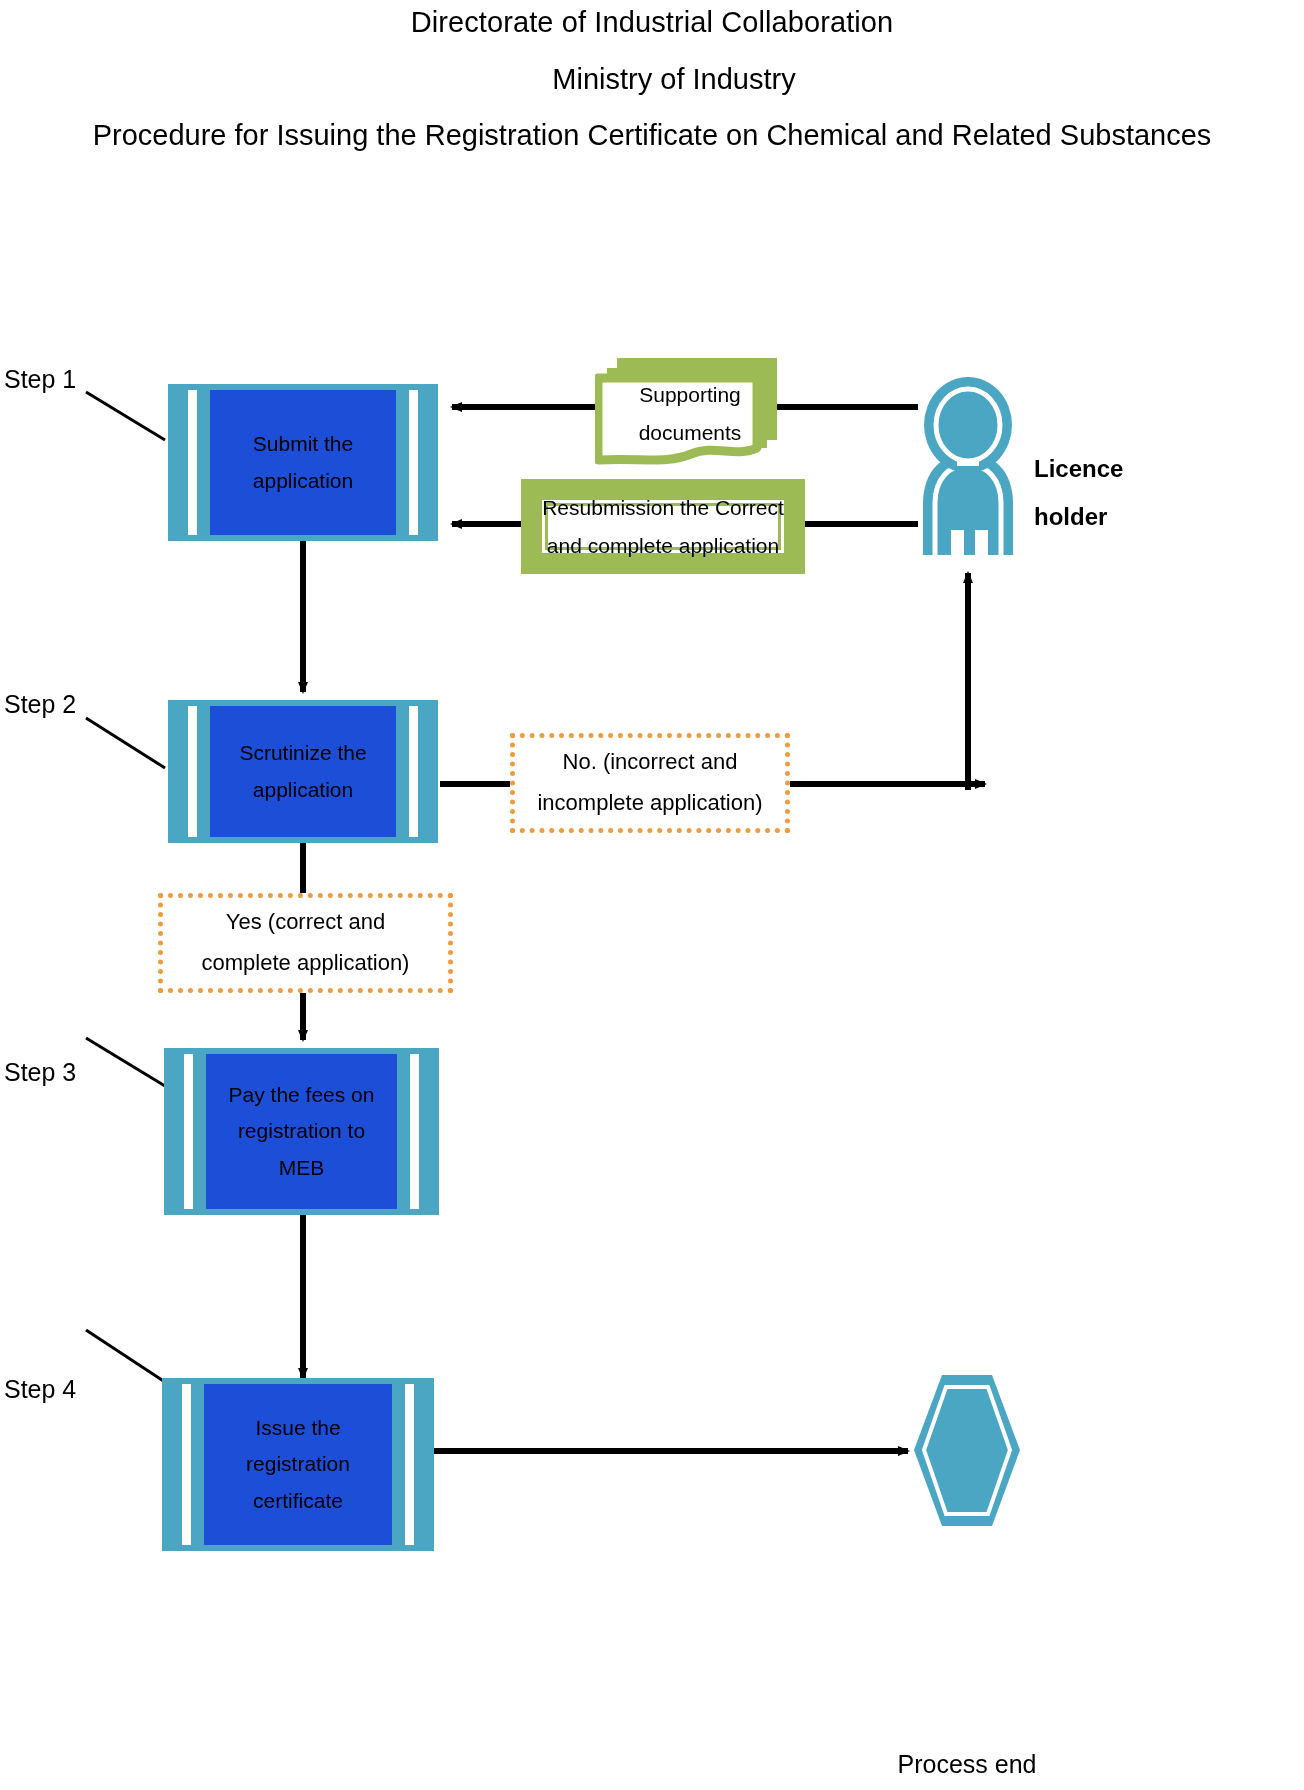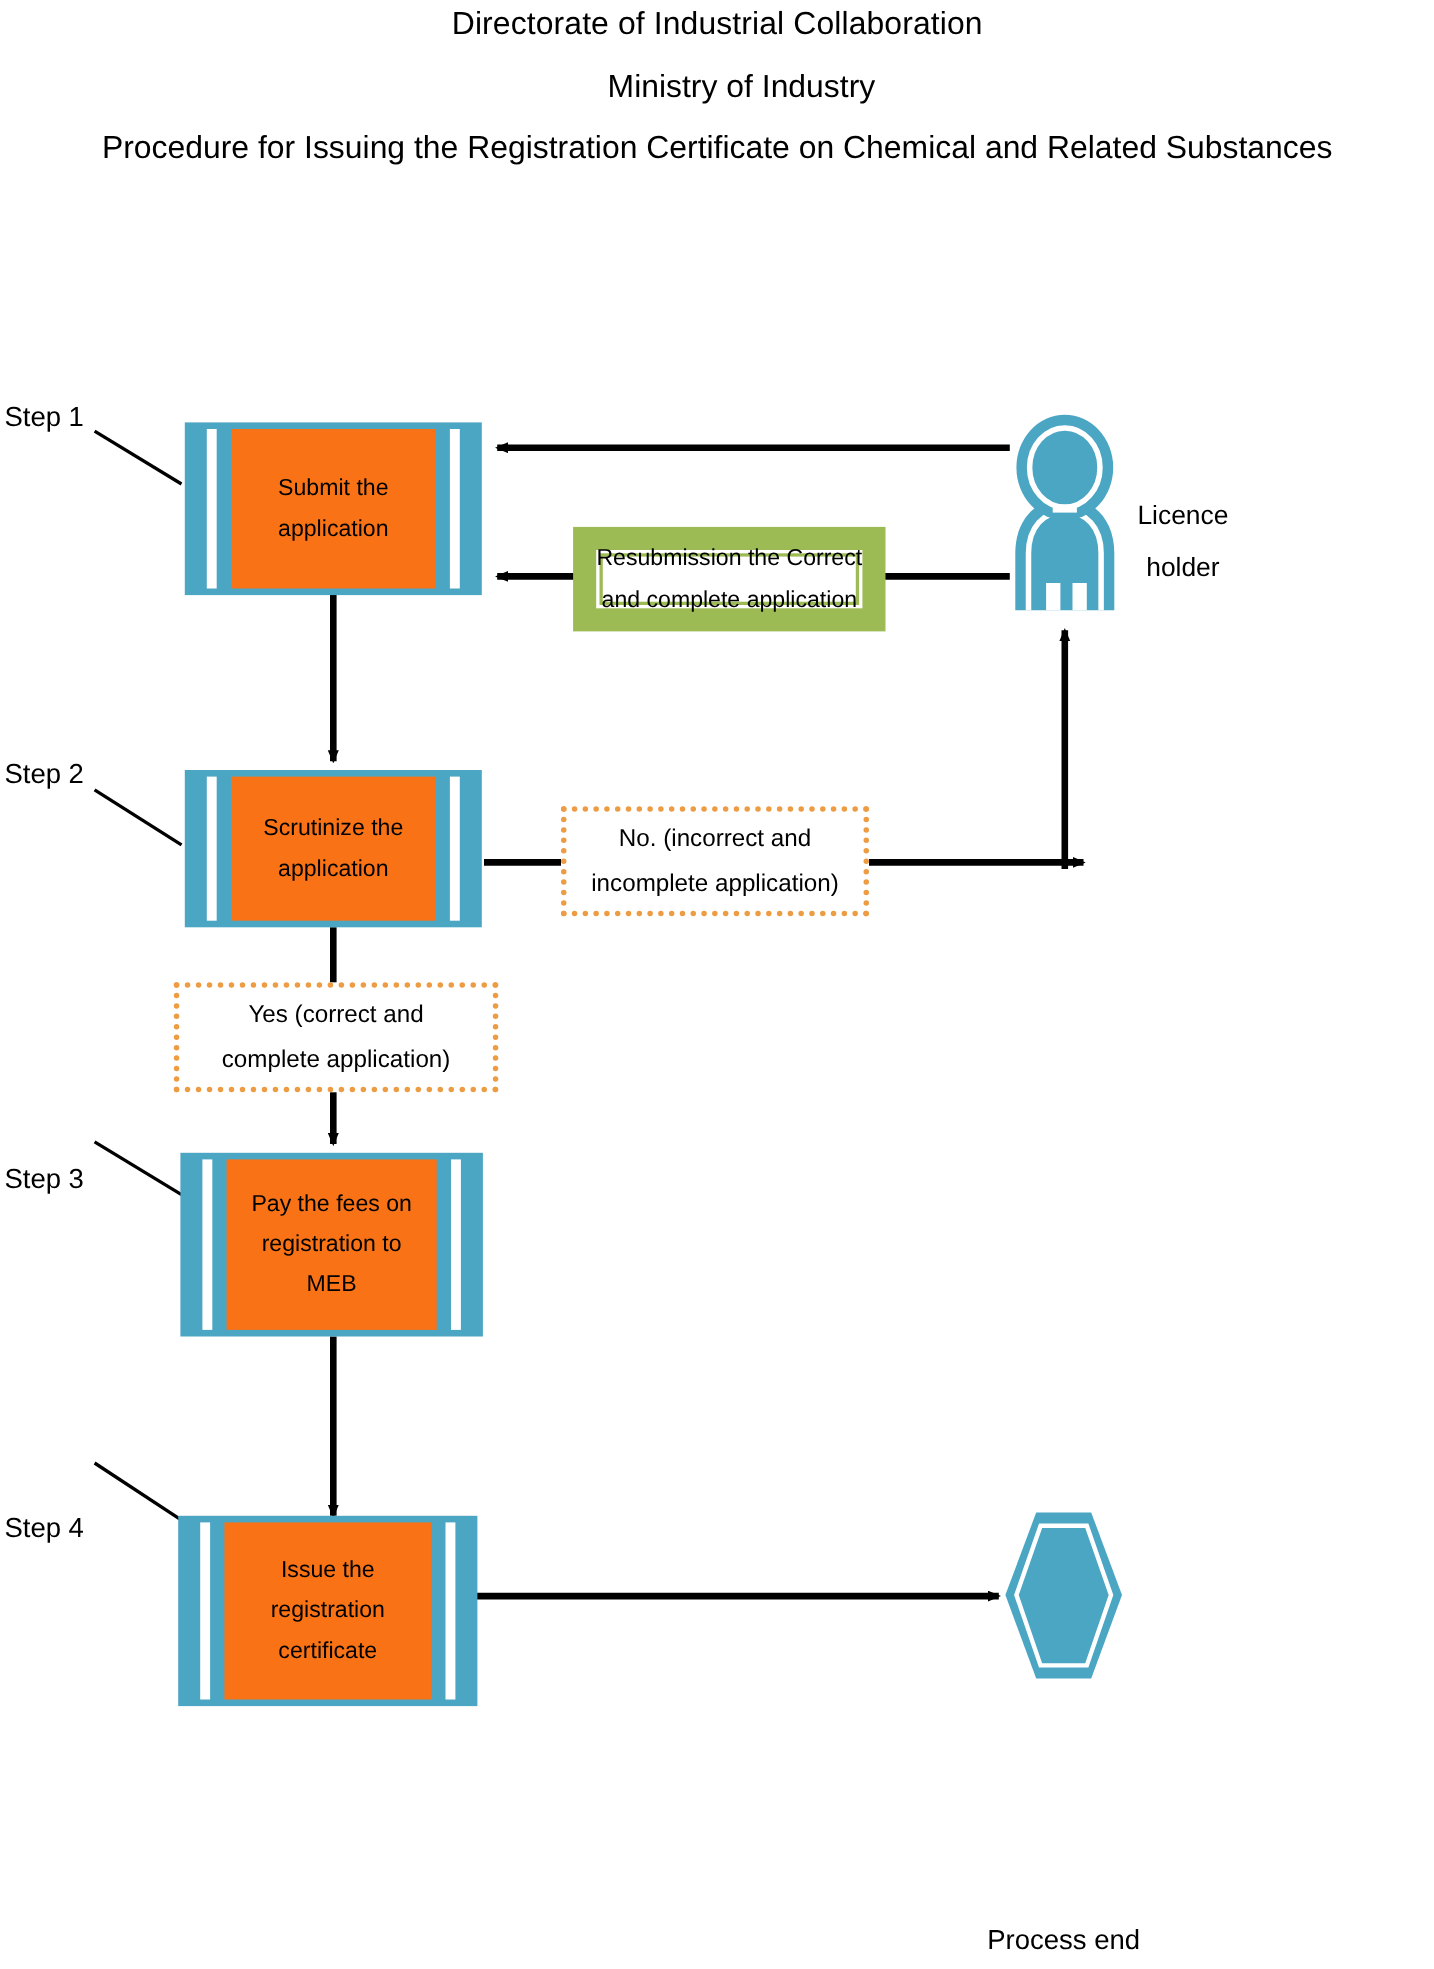--- a/index.html
+++ b/index.html
@@ -162,6 +162,20 @@
     </div>
   </div>
 
+  <div class="docs" style="left:595px; top:348px; width:190px; height:122px;">
+    <svg width="190" height="122" viewBox="0 0 190 122">
+
+      <path d="M22,10 L182,10 L182,92 L170,92 L170,22 L22,22 Z" fill="#9DBB55"></path>
+
+      <path d="M12,20 L172,20 L172,100 L158,100 L158,32 L12,32 Z" fill="#9DBB55"></path>
+
+      <path d="M3,30 L162,30 L162,100 C140,110 120,96 96,106 C72,116 48,110 3,112 Z" fill="#ffffff" stroke="#9DBB55" stroke-width="9" stroke-linejoin="round"></path>
+    </svg>
+    <div class="doc-text">
+      <span>Supporting</span>
+      <span>documents</span>
+    </div>
+  </div>
 
   <div class="green-box" style="left:521px; top:479px; width:284px; height:95px;">
     <div class="gb-mid">

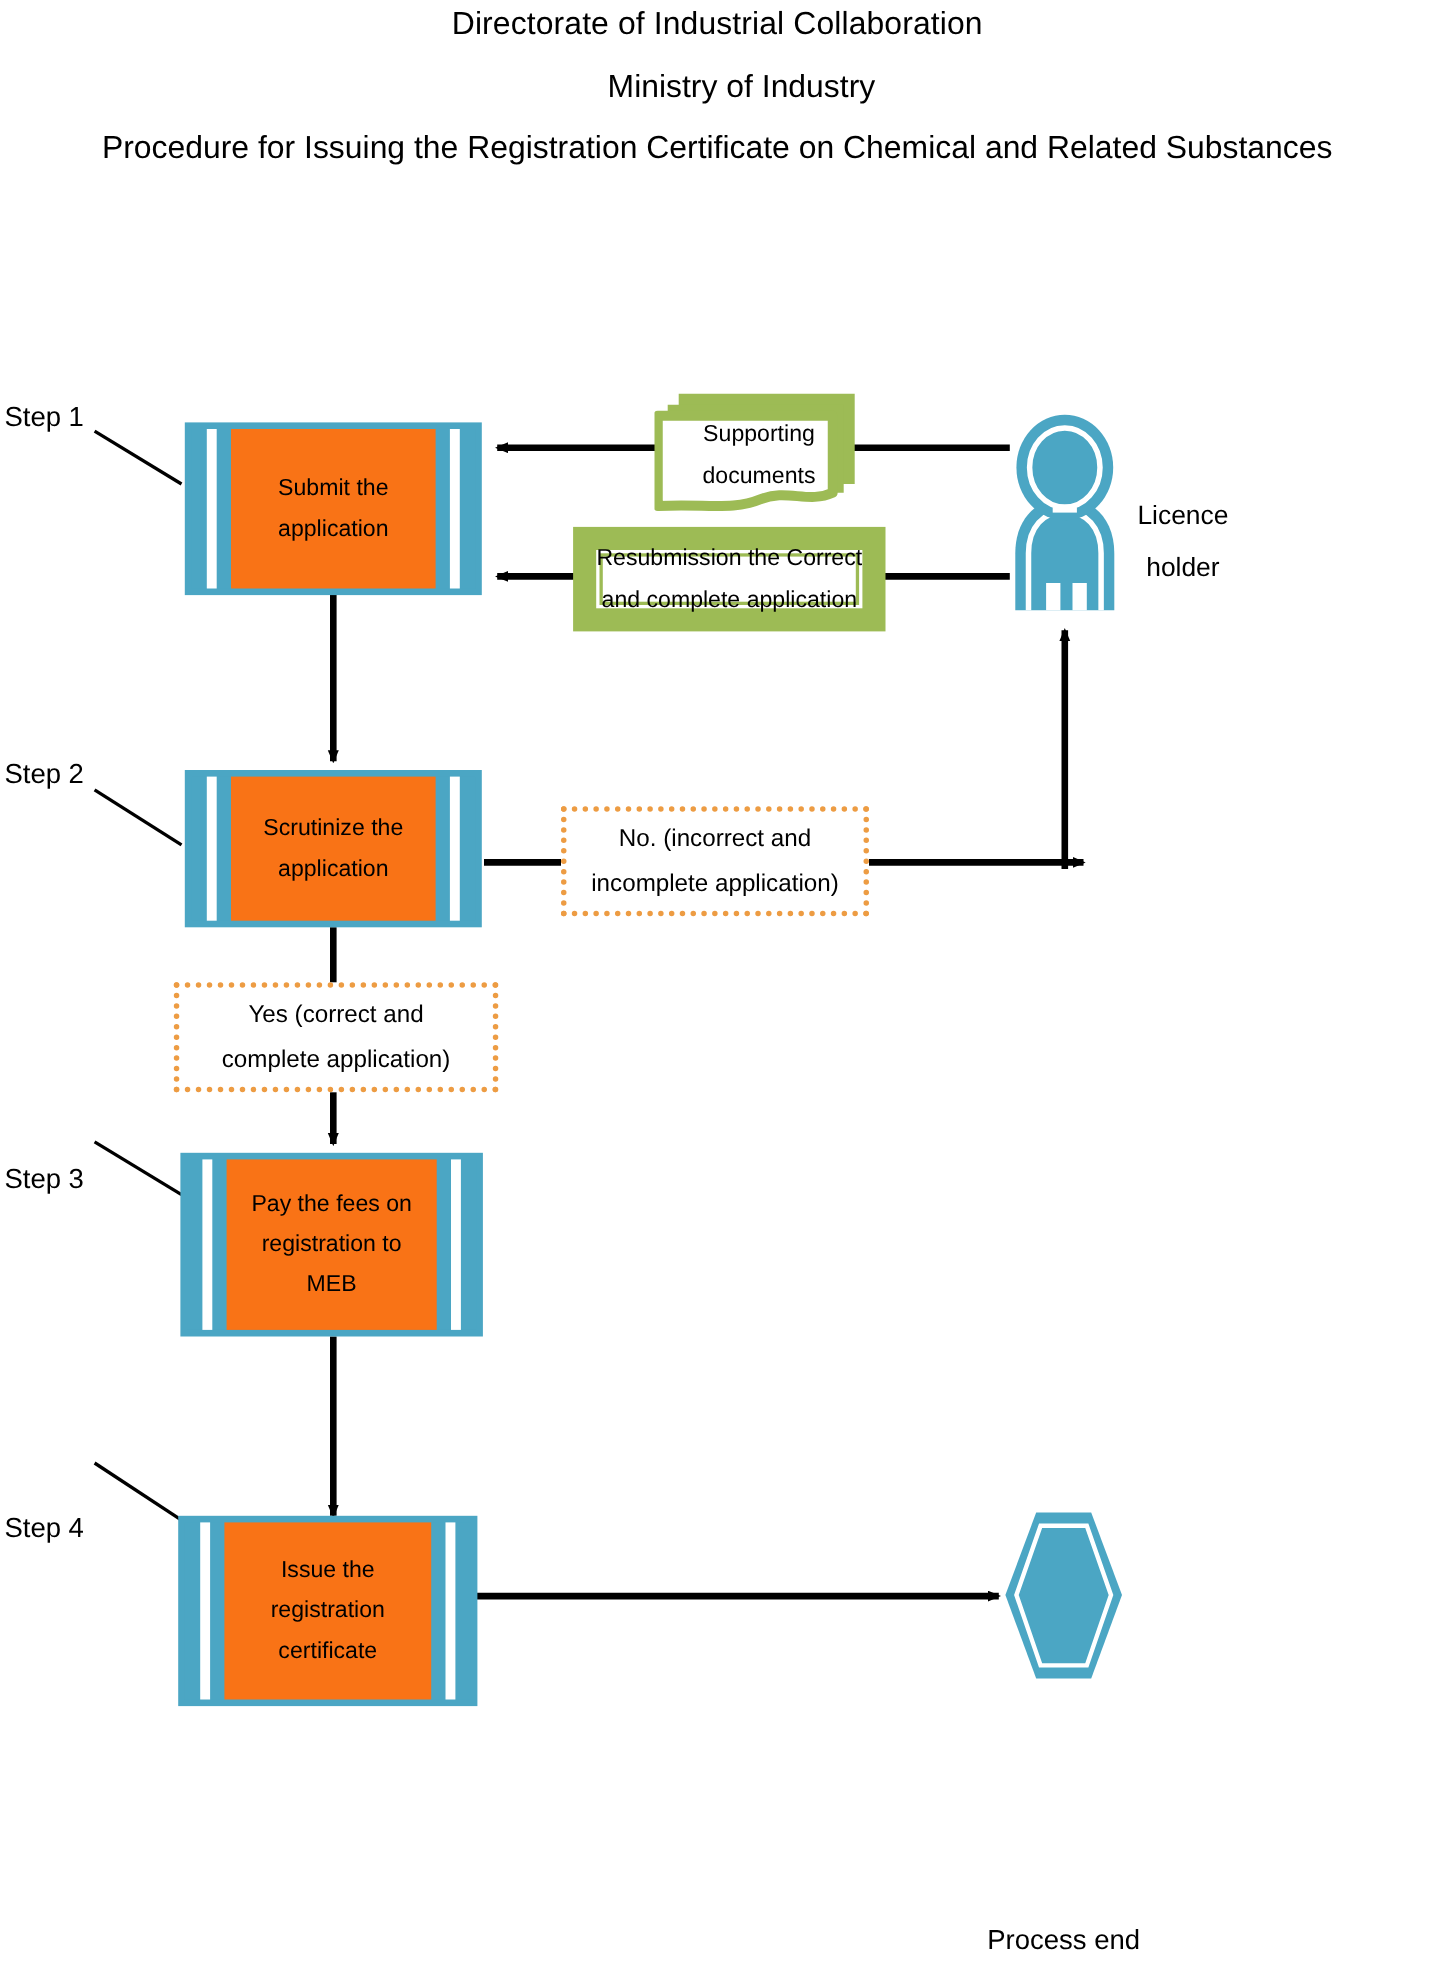--- a/index.html
+++ b/index.html
@@ -41,7 +41,7 @@
   .proc .face {
     position: absolute;
     left: 36px; right: 36px; top: 0; bottom: 0;
-    background: #f97316;
+    background: #1d4ed8;
     display: flex; flex-direction: column;
     align-items: center; justify-content: center;
     text-align: center;

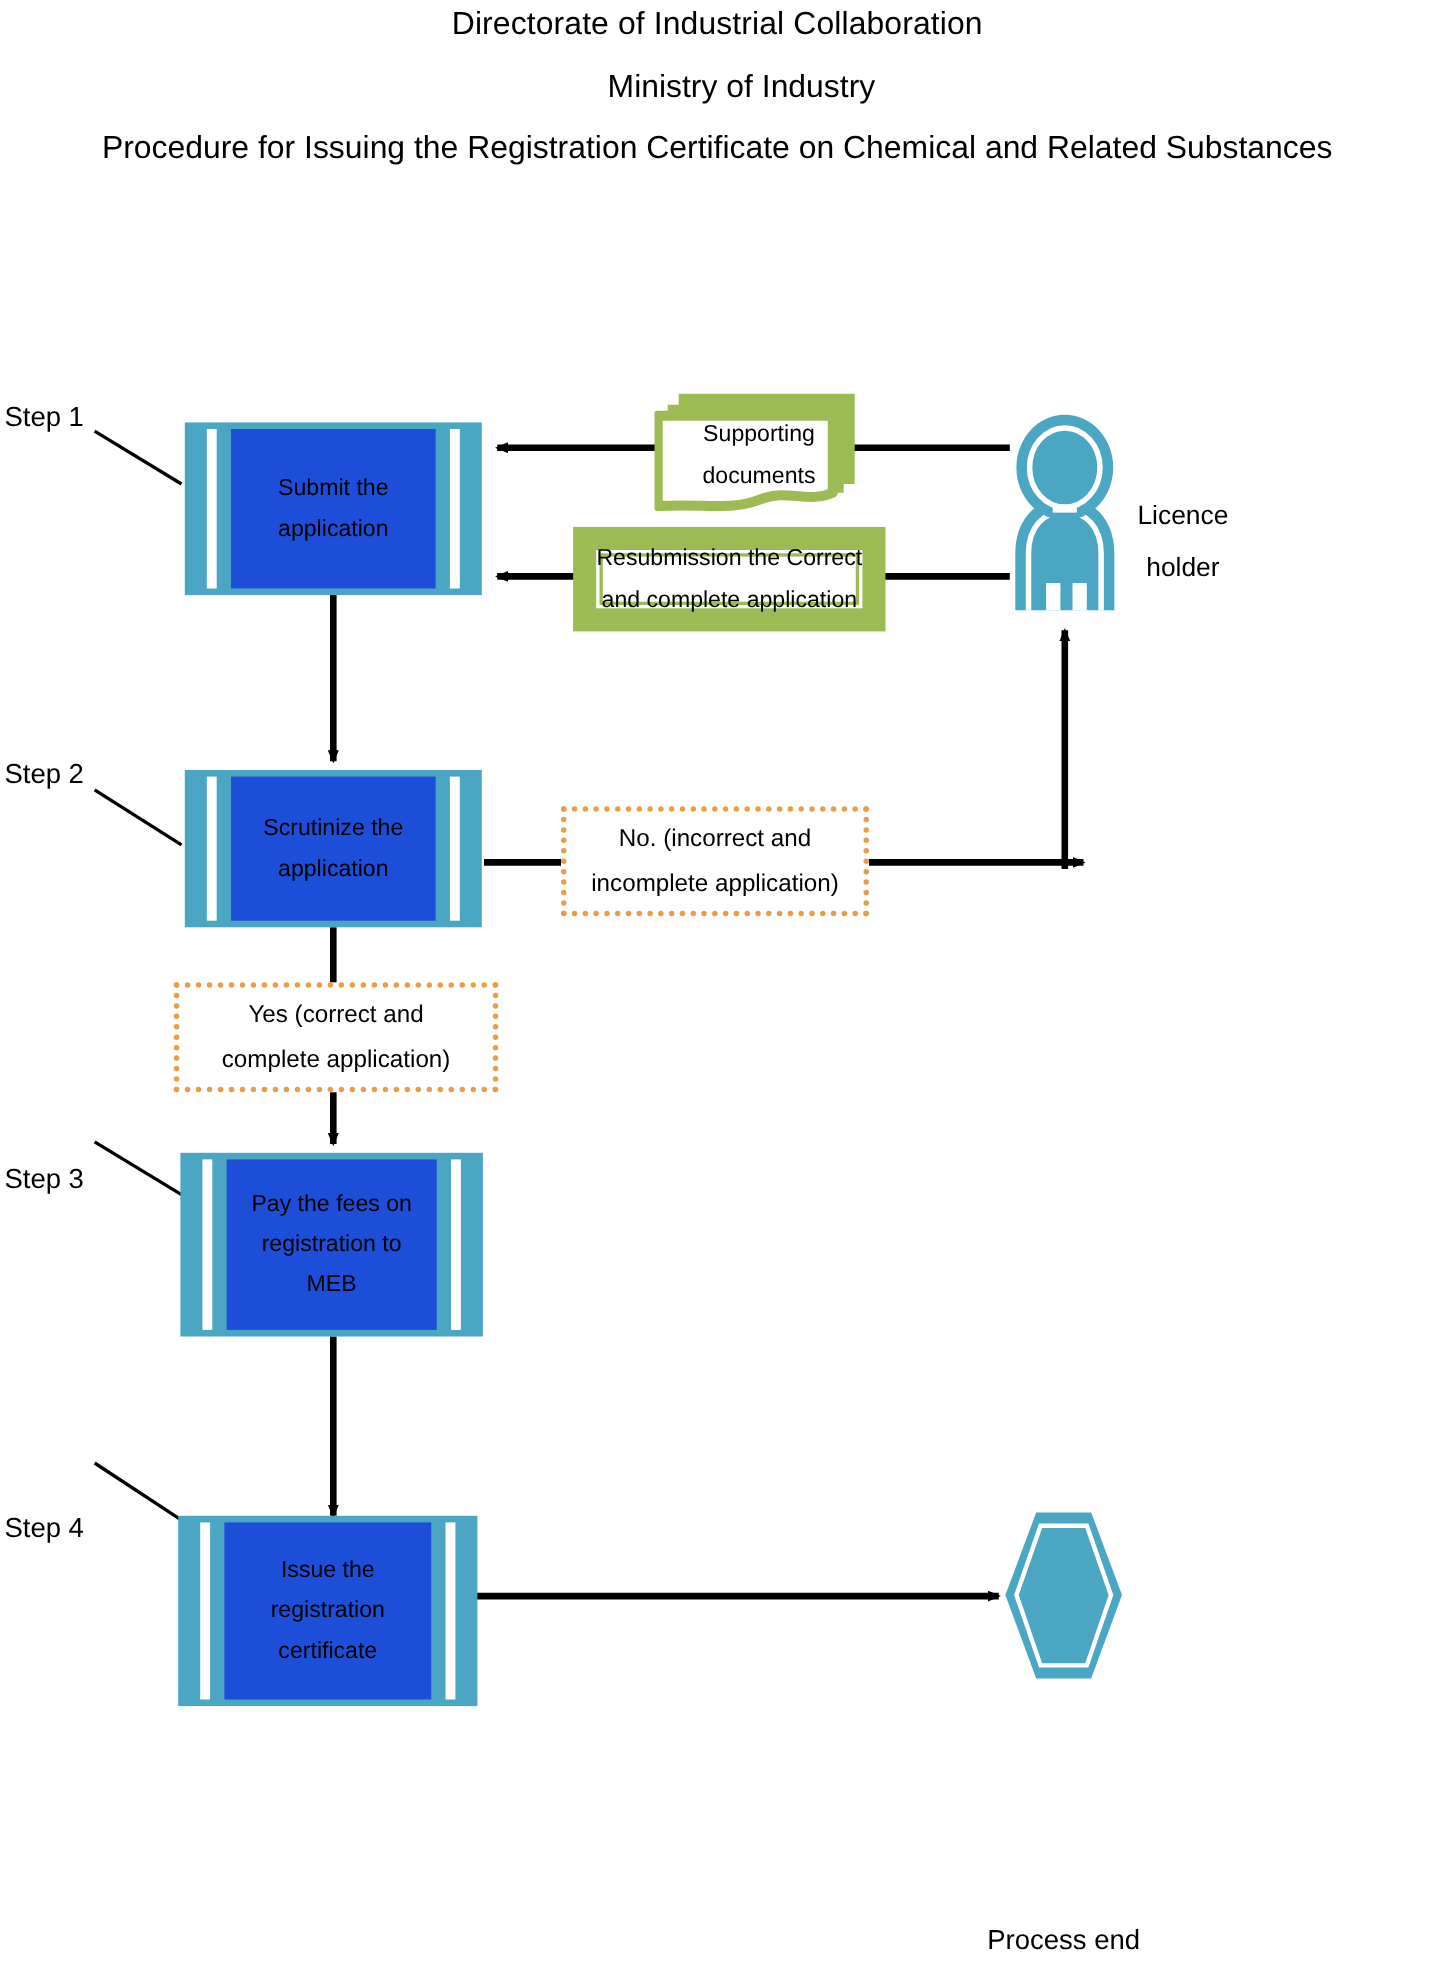--- a/index.html
+++ b/index.html
@@ -93,7 +93,7 @@
   
   .person { position: absolute; }
   .person svg { display: block; }
-  .person-label { position: absolute; text-align: center; }
+  .person-label { position: absolute; text-align: left; font-weight: bold; }
   .person-label span { display: block; font-size: 24px; color: #000; line-height: 2.0; white-space: nowrap; }
 
   

